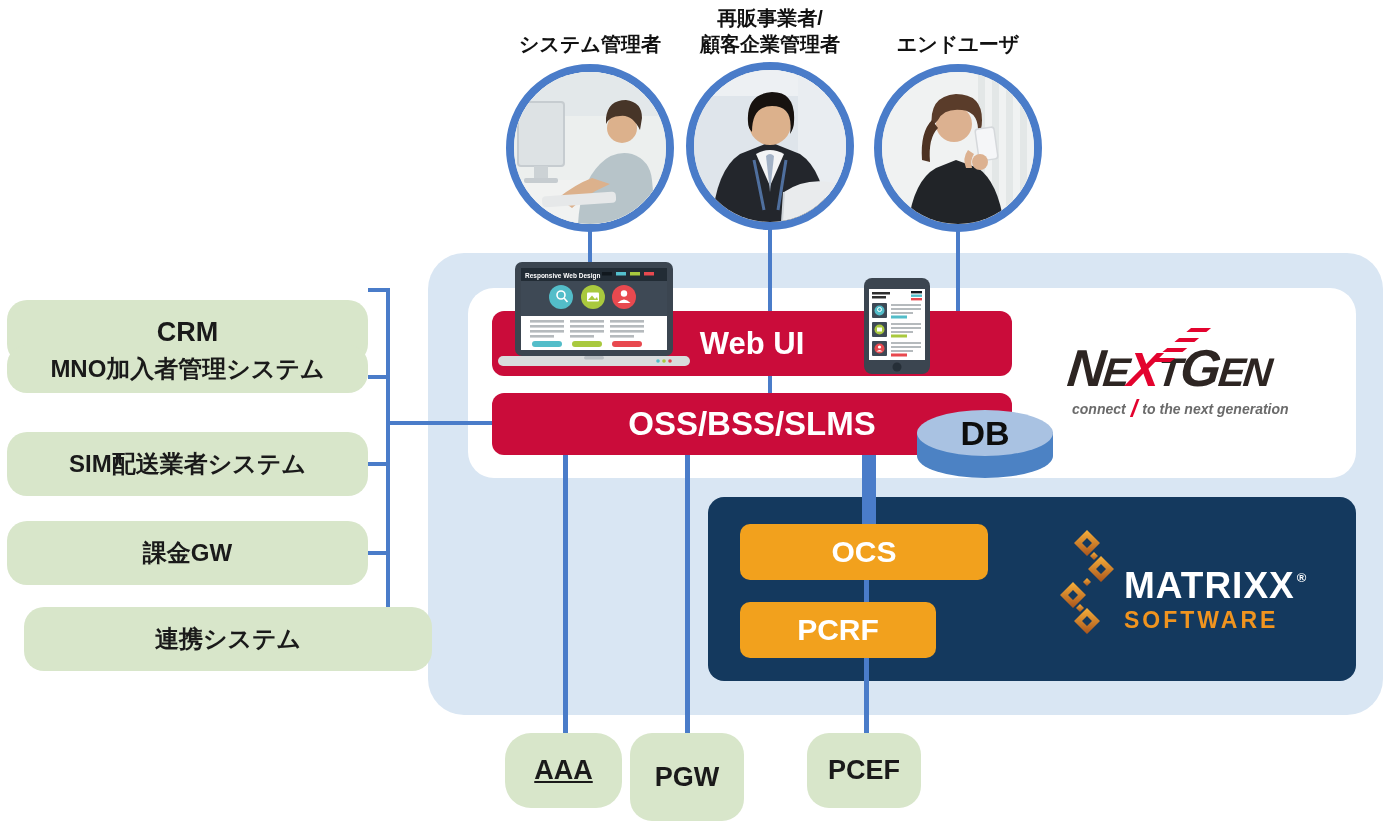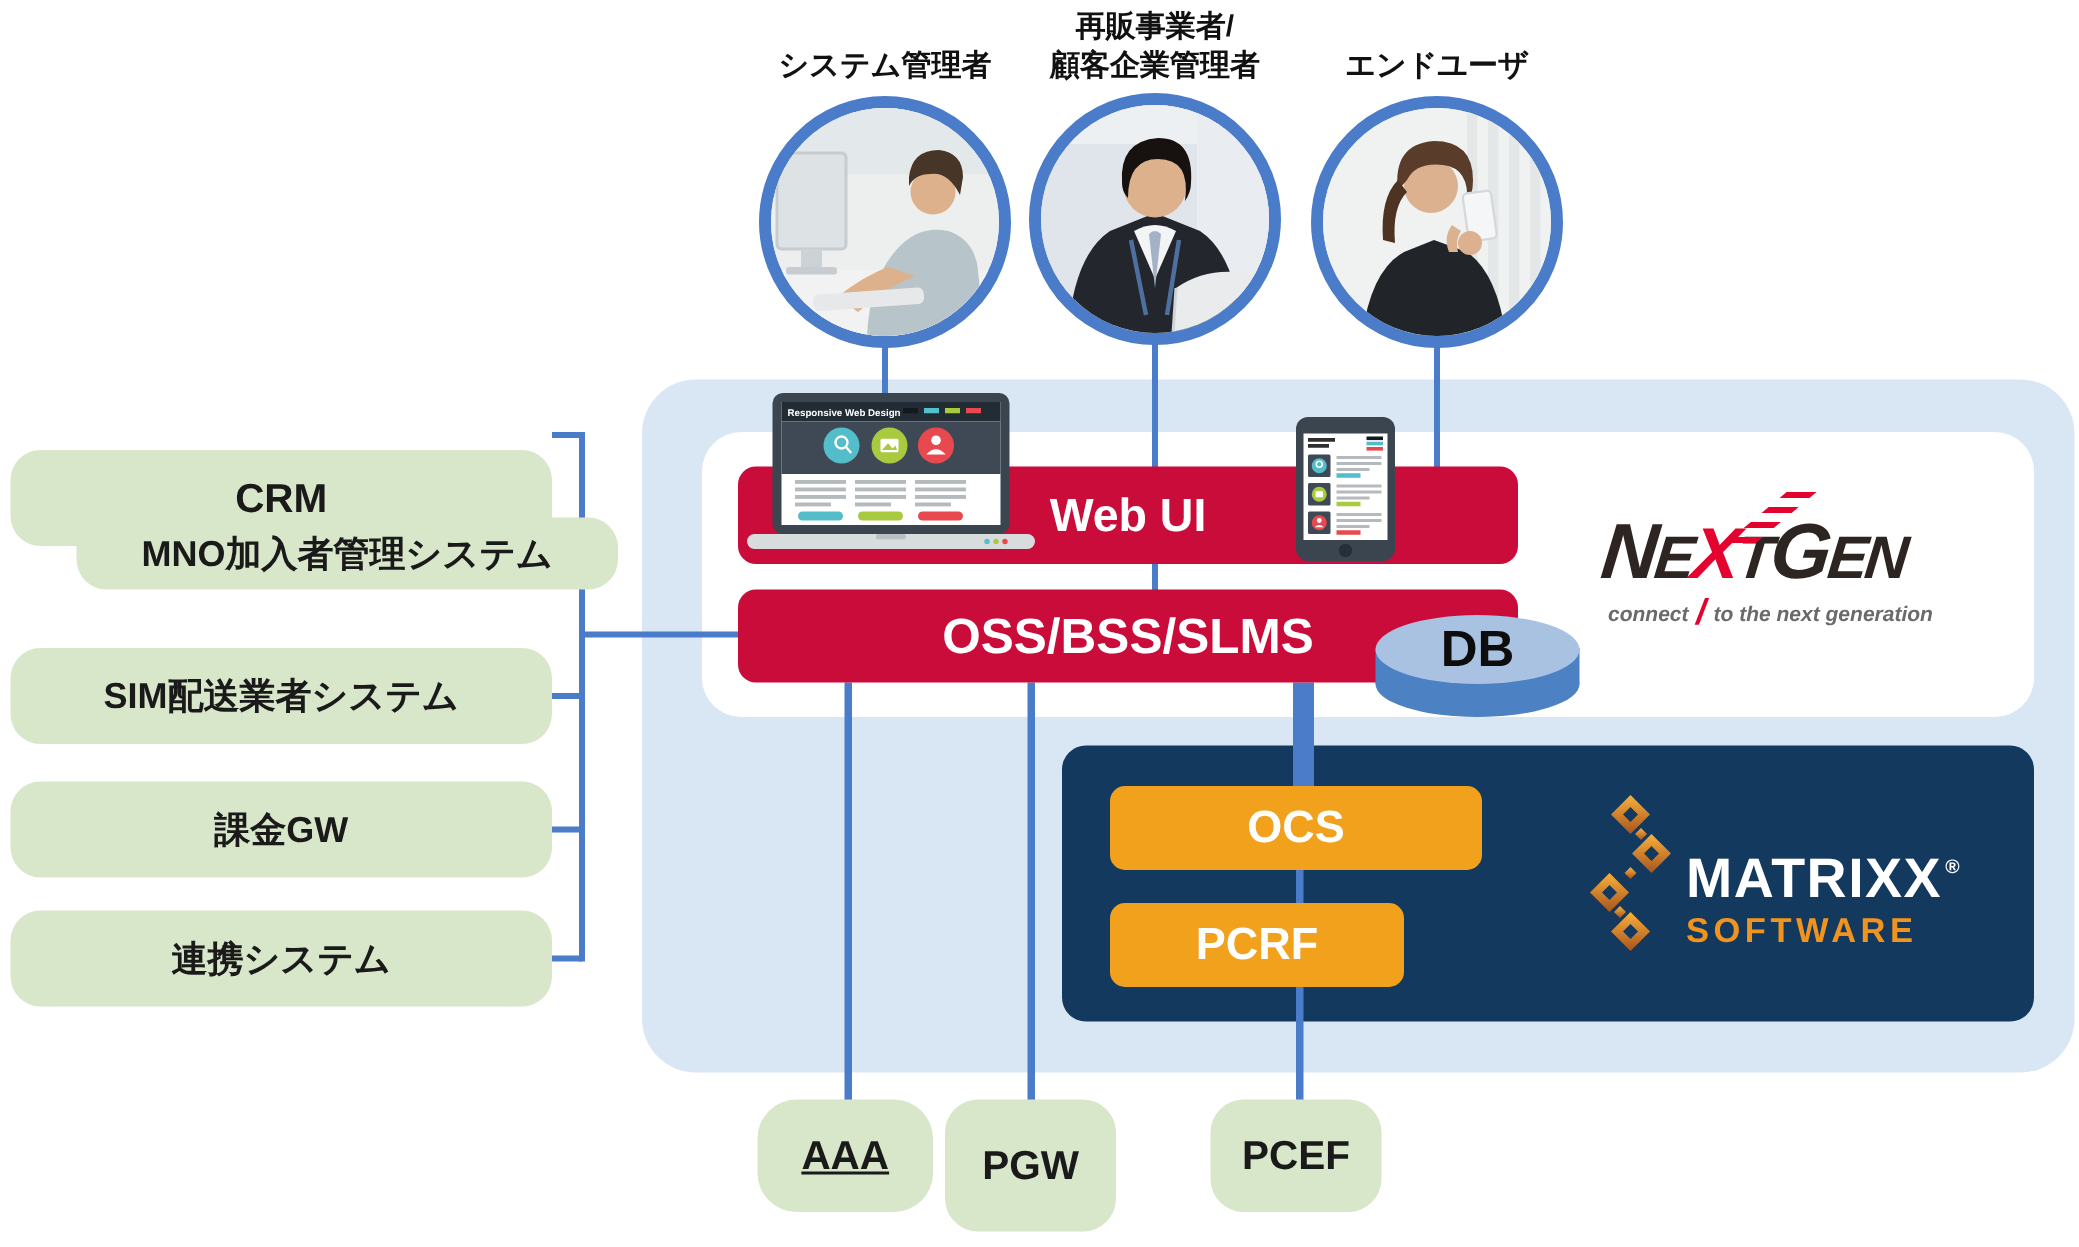--- a/index.html
+++ b/index.html
@@ -186,7 +186,7 @@
   <div class="sysbox sysbox--lat" style="left:7px; top:258px; width:361px; height:64px;margin-top:42px;">
       <span>CRM</span>
     </div>
-  <div class="sysbox" style="left:7px; top:345px; width:361px; height:48px;margin-left:44px;">
+  <div class="sysbox" style="left:7px; top:345px; width:361px; height:48px;">
       <span>MNO加入者管理システム</span>
     </div>
   <div class="sysbox" style="left:7px; top:432px; width:361px; height:64px;">

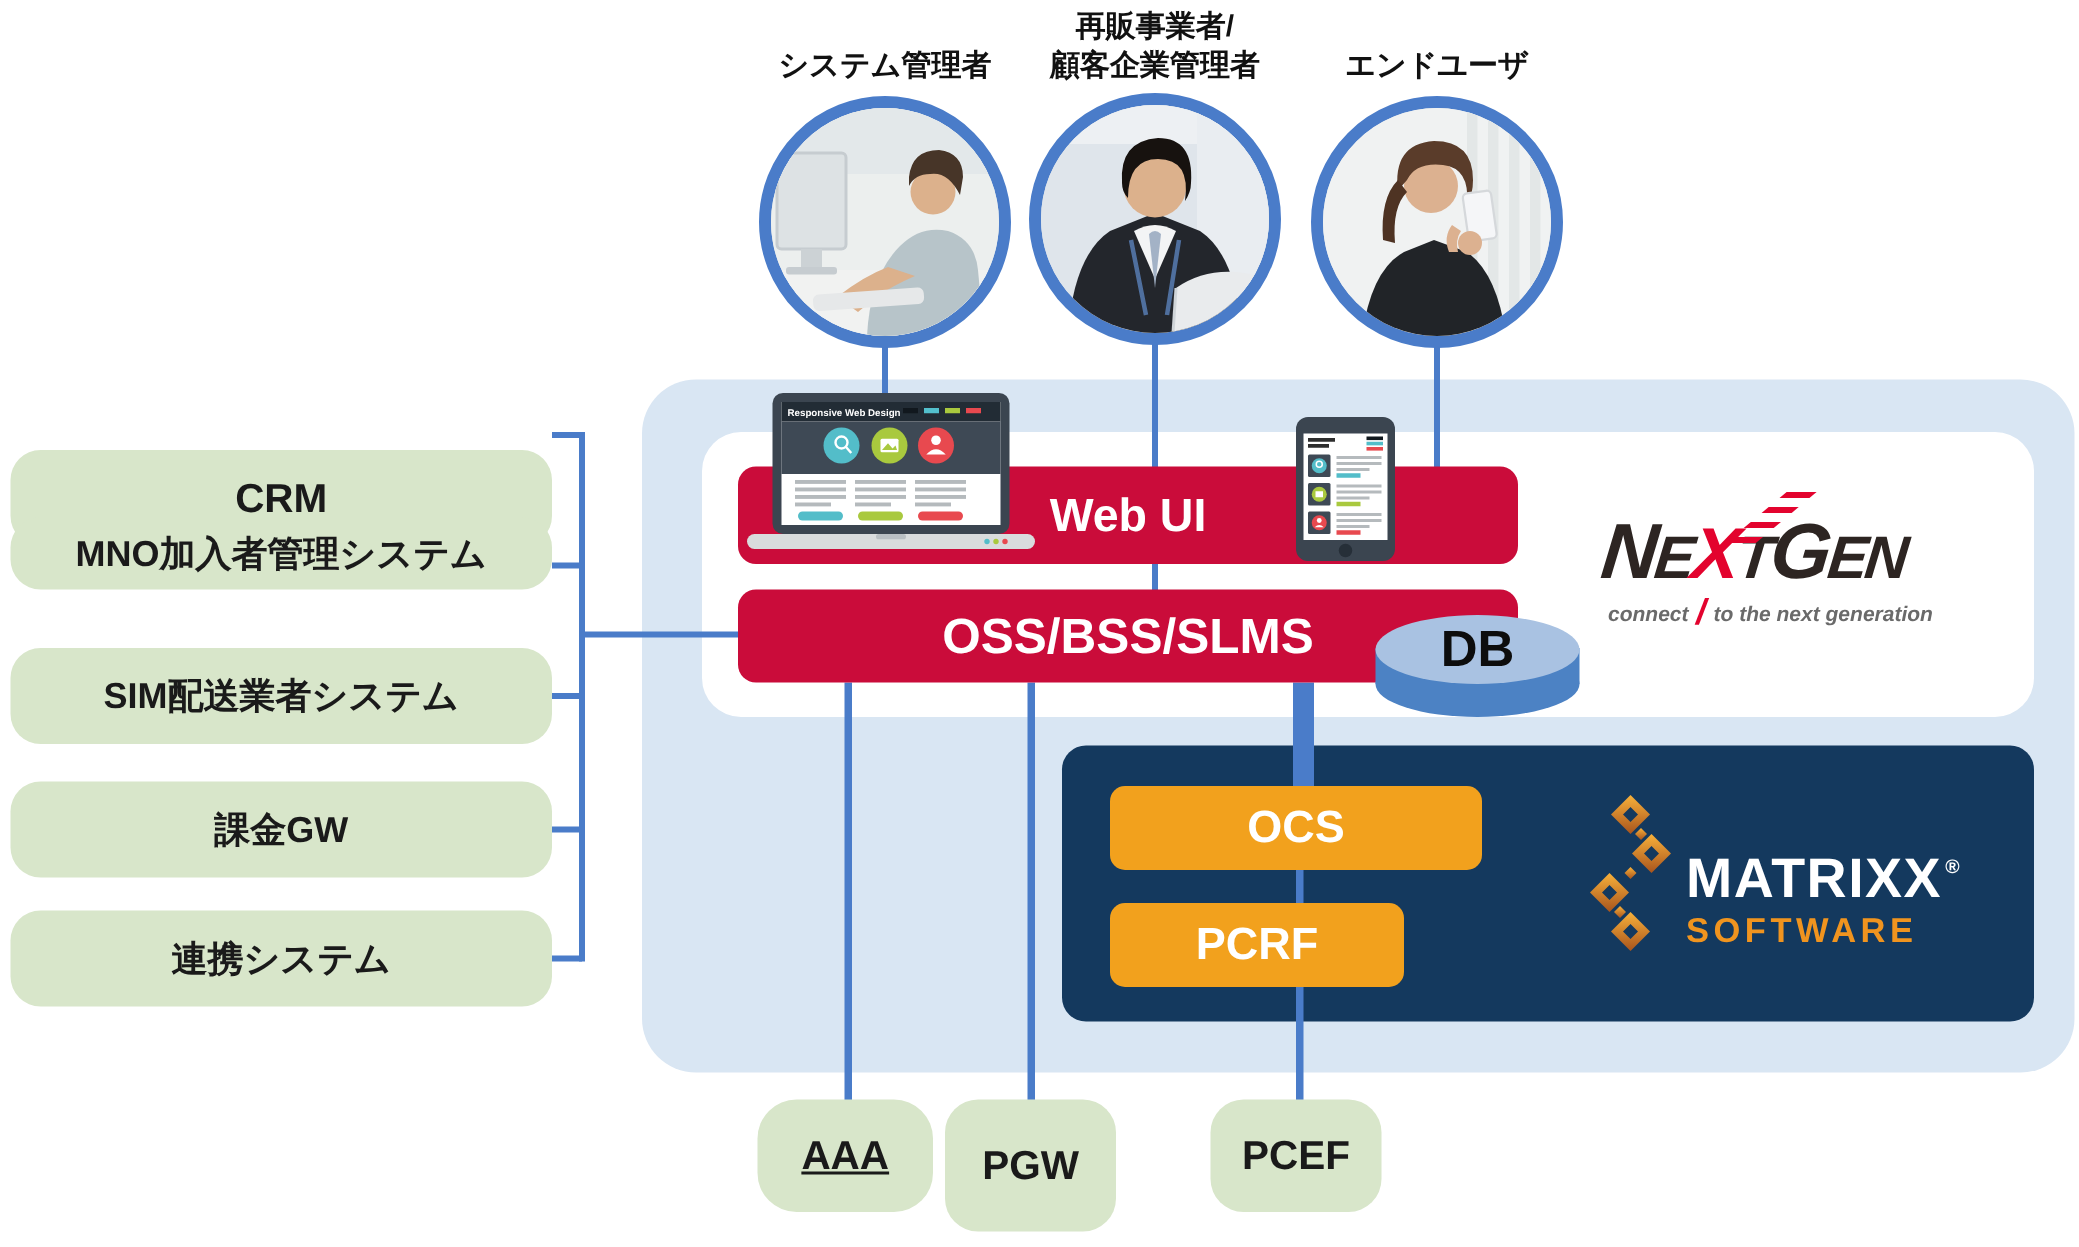--- a/index.html
+++ b/index.html
@@ -195,7 +195,7 @@
   <div class="sysbox" style="left:7px; top:521px; width:361px; height:64px;">
       <span>課金GW</span>
     </div>
-  <div class="sysbox" style="left:7px; top:607px; width:361px; height:64px;">
+  <div class="sysbox" style="left:24px; top:607px; width:408px; height:64px;">
       <span>連携システム</span>
     </div>
 

